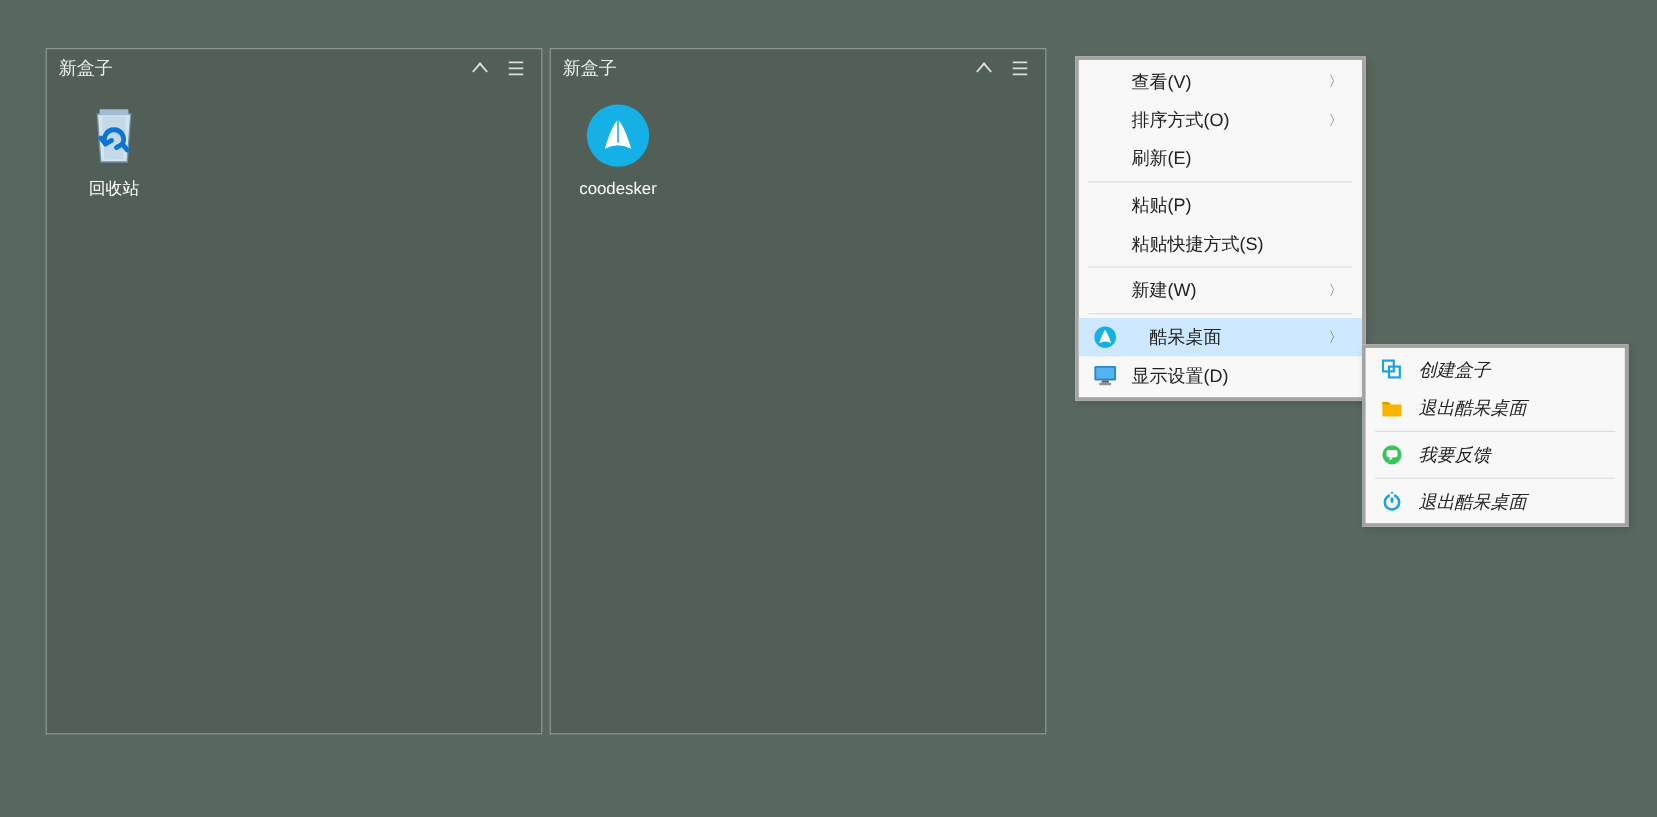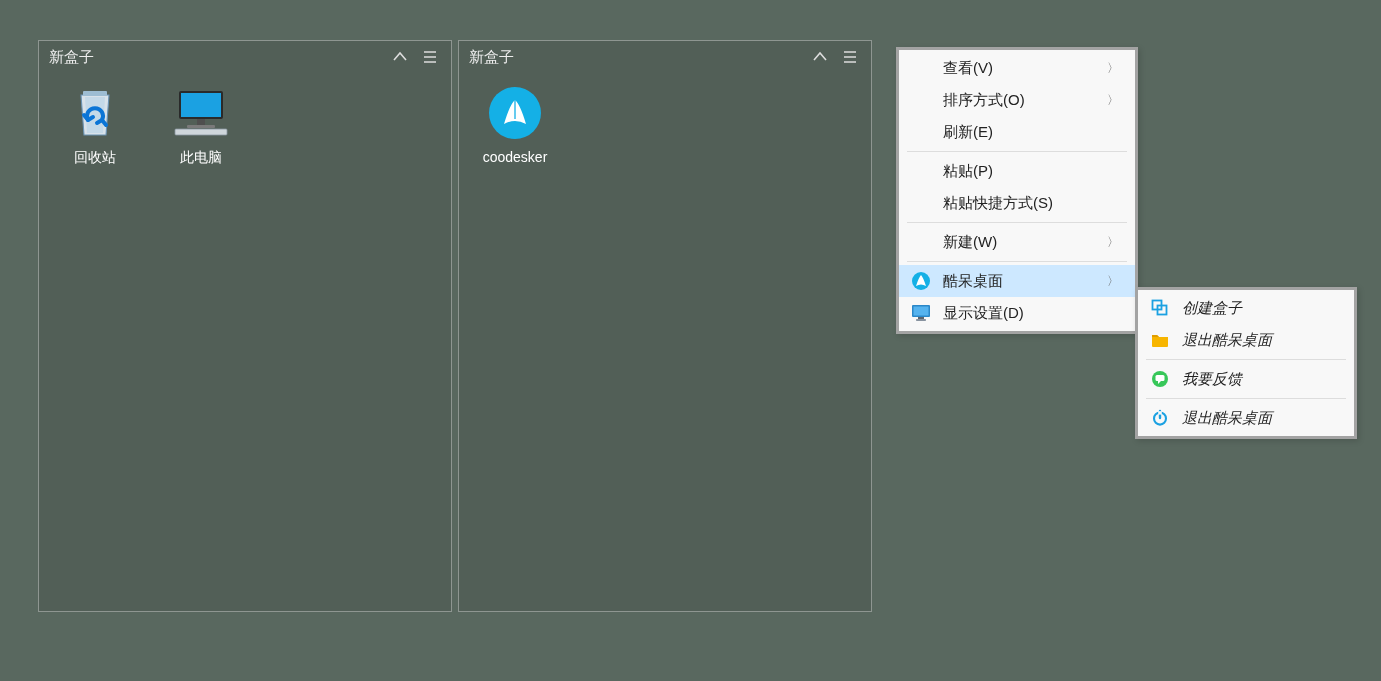--- a/index.html
+++ b/index.html
@@ -114,19 +114,6 @@
       </span>
       <span class="label">回收站</span>
     </div>
-    <div class="item">
-      <span class="icon-slot">
-        <svg width="56" height="52" viewBox="0 0 56 52">
-          <rect x="6" y="4" width="44" height="28" rx="2" fill="#2a2a2a"></rect>
-          <rect x="8" y="6" width="40" height="24" fill="#1ba1e2"></rect>
-          <rect x="8" y="6" width="40" height="24" fill="url(#g)" opacity="0.25"></rect>
-          <rect x="24" y="32" width="8" height="6" fill="#4f4f4f"></rect>
-          <rect x="14" y="38" width="28" height="3" rx="1" fill="#7a7a7a"></rect>
-          <rect x="2" y="42" width="52" height="6" rx="1" fill="#cfd6db" stroke="#8c98a2" stroke-width="0.8"></rect>
-        </svg>
-      </span>
-      <span class="label">此电脑</span>
-    </div>
   </div>
 </div>
 

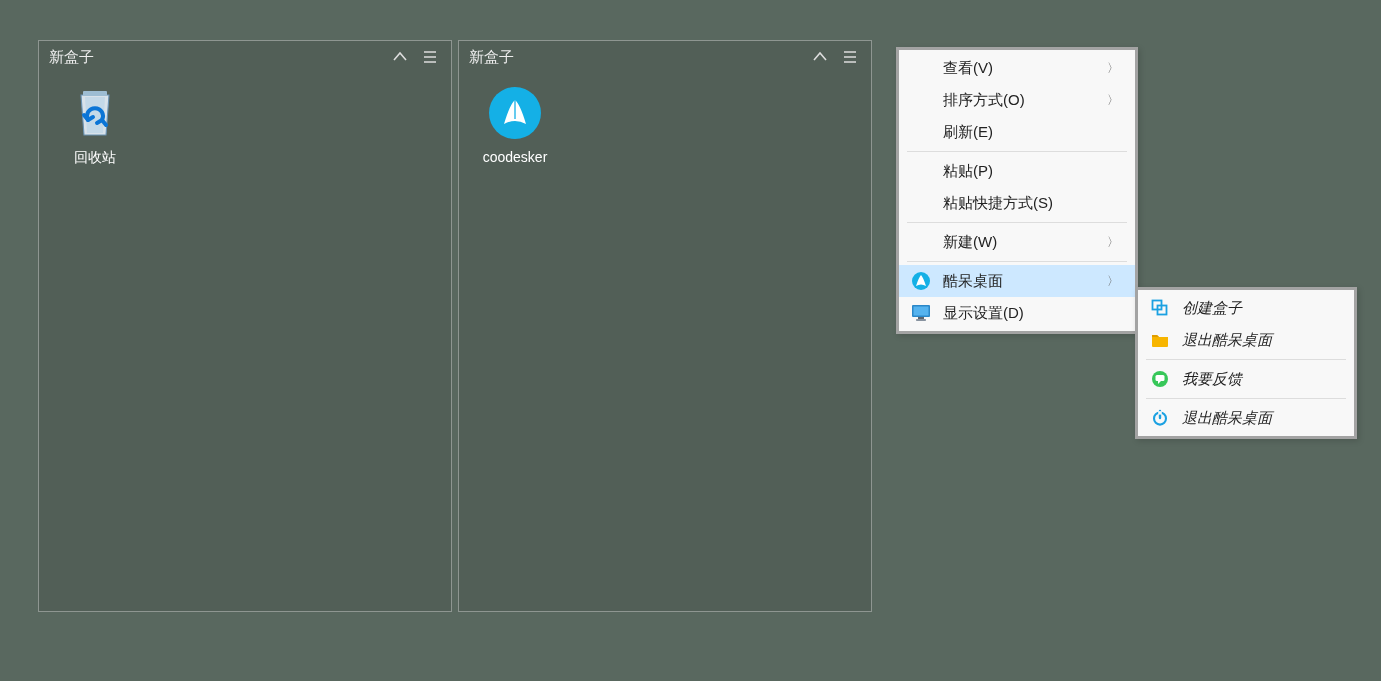--- a/index.html
+++ b/index.html
@@ -69,7 +69,7 @@
     padding: 0 14px 0 0;
     cursor: pointer;
   }
-  .menu .row.hover { background: #cde8ff; }
+  .menu .row.hover { background: #cde8ff; gap: 15px; }
   .menu .sep { height: 1px; background: #ddd; margin: 3px 8px; }
   .menu .row .mi-icon {
     width: 34px; display:flex; align-items:center; justify-content:center;

